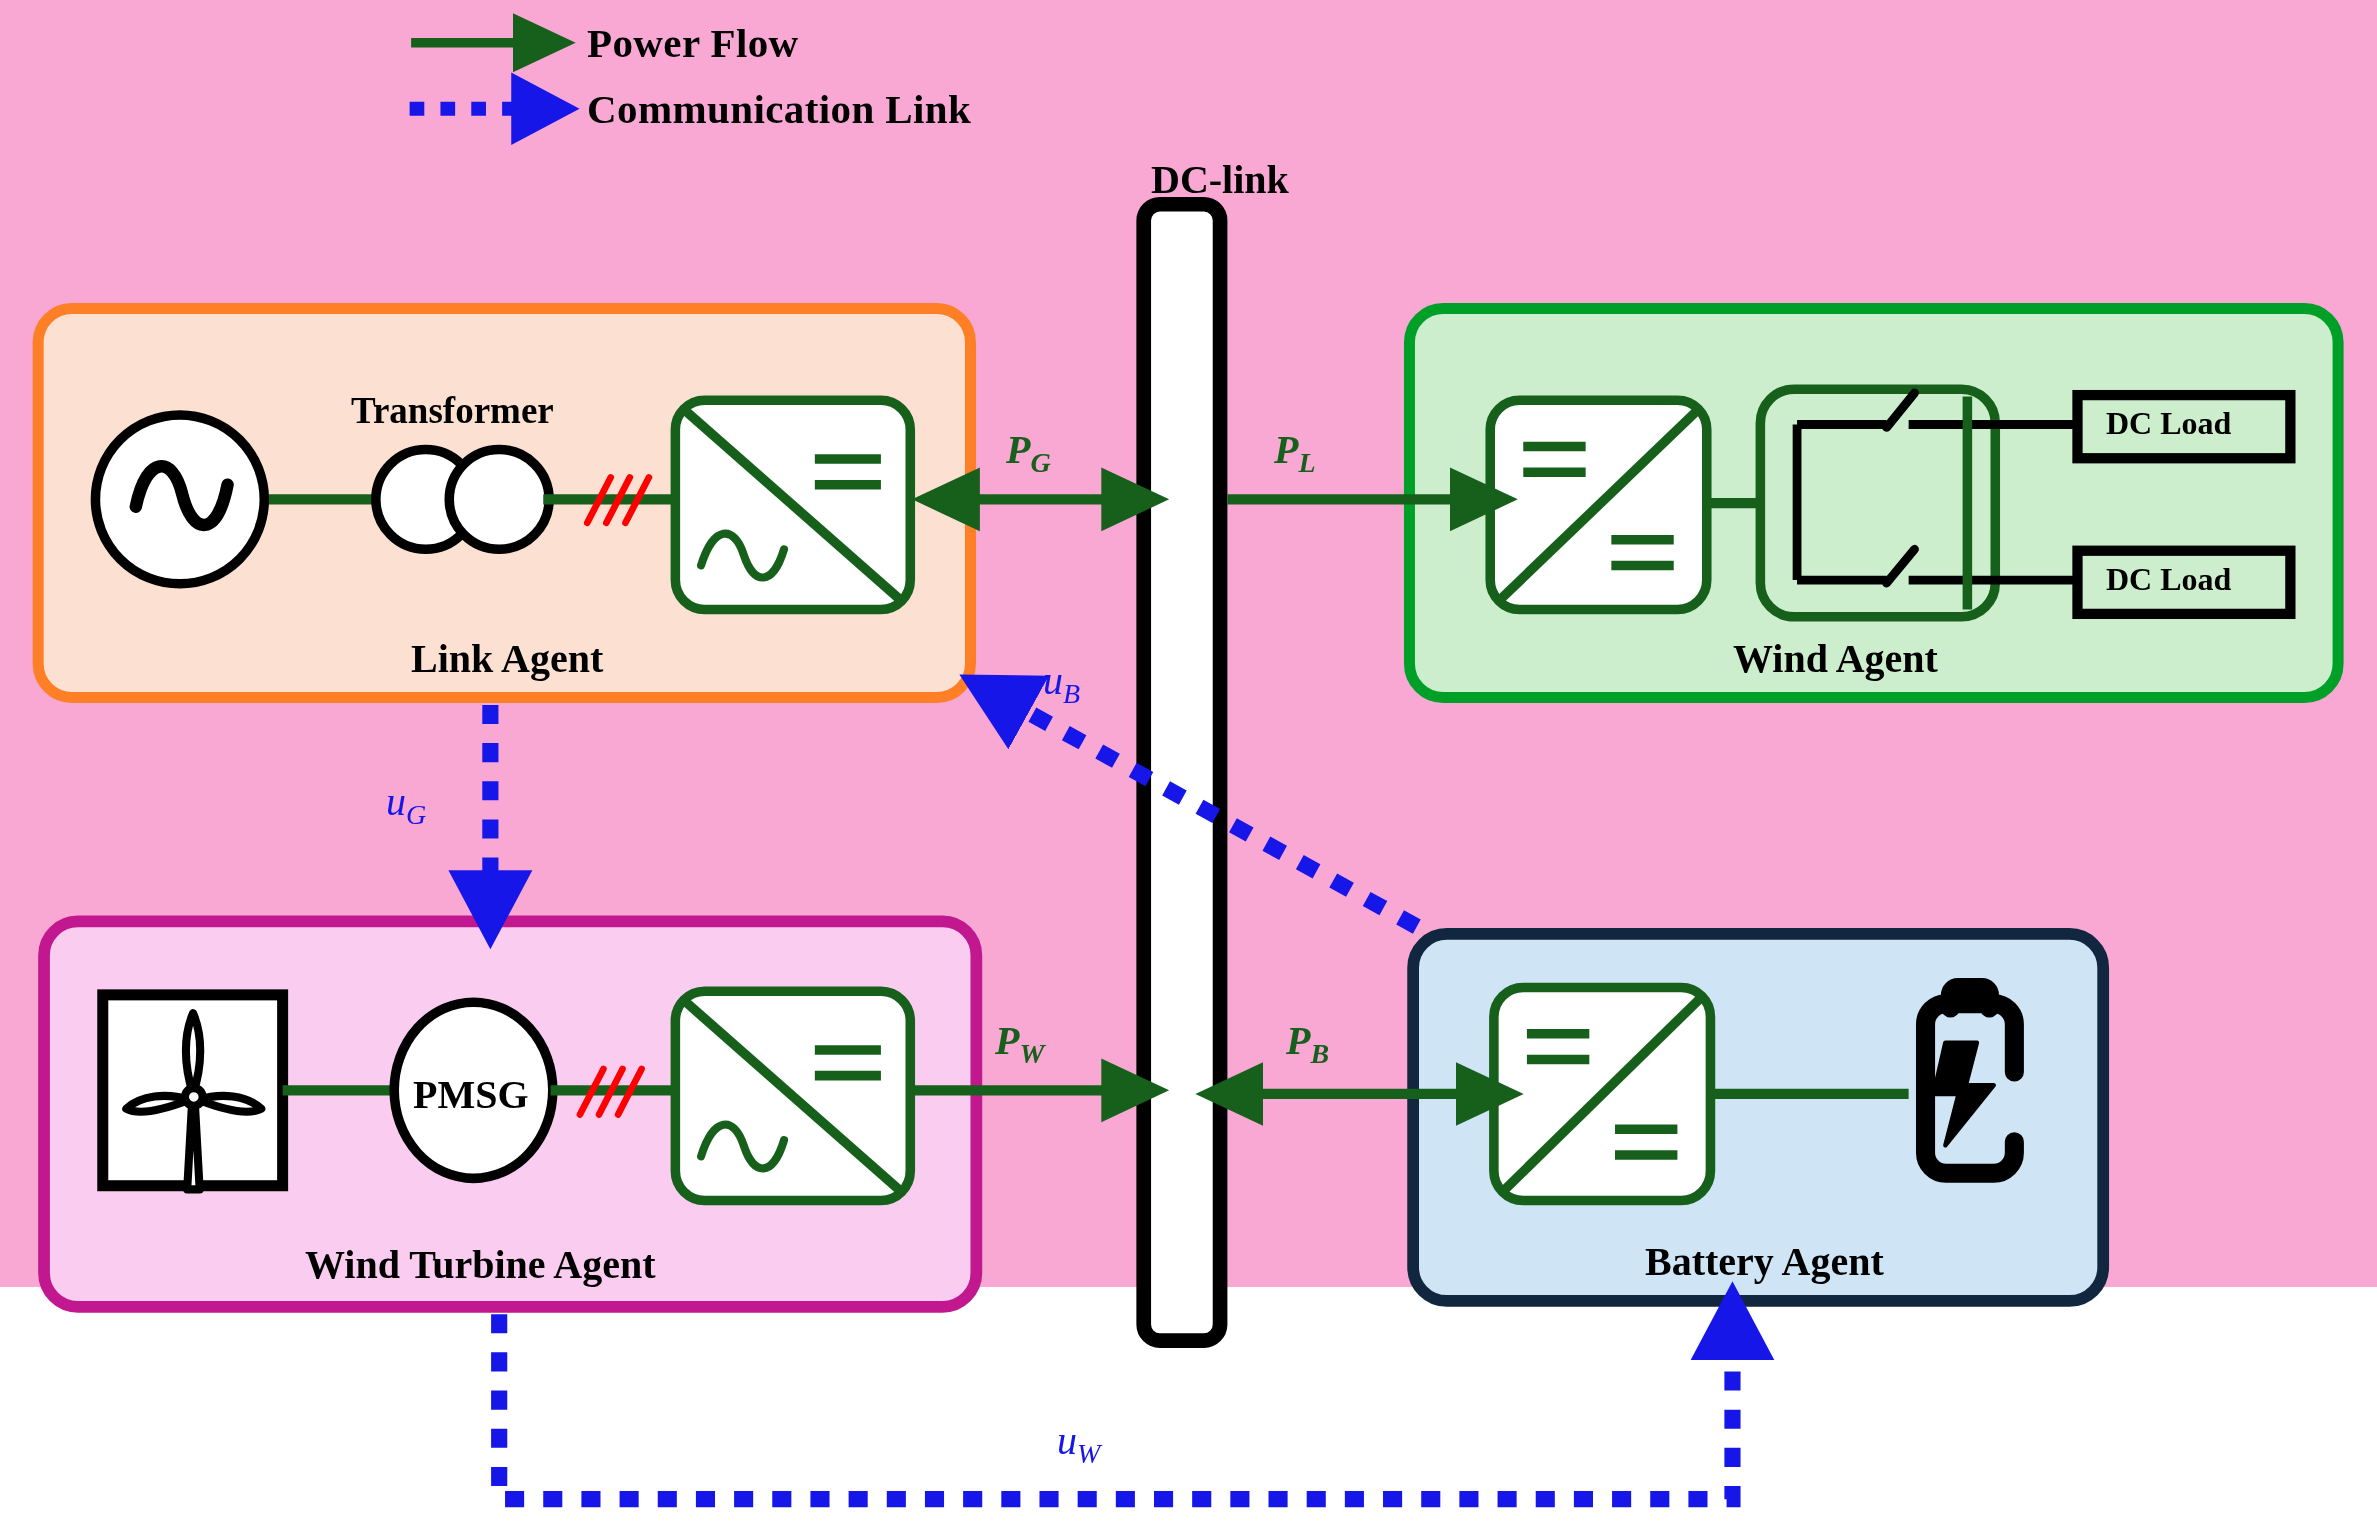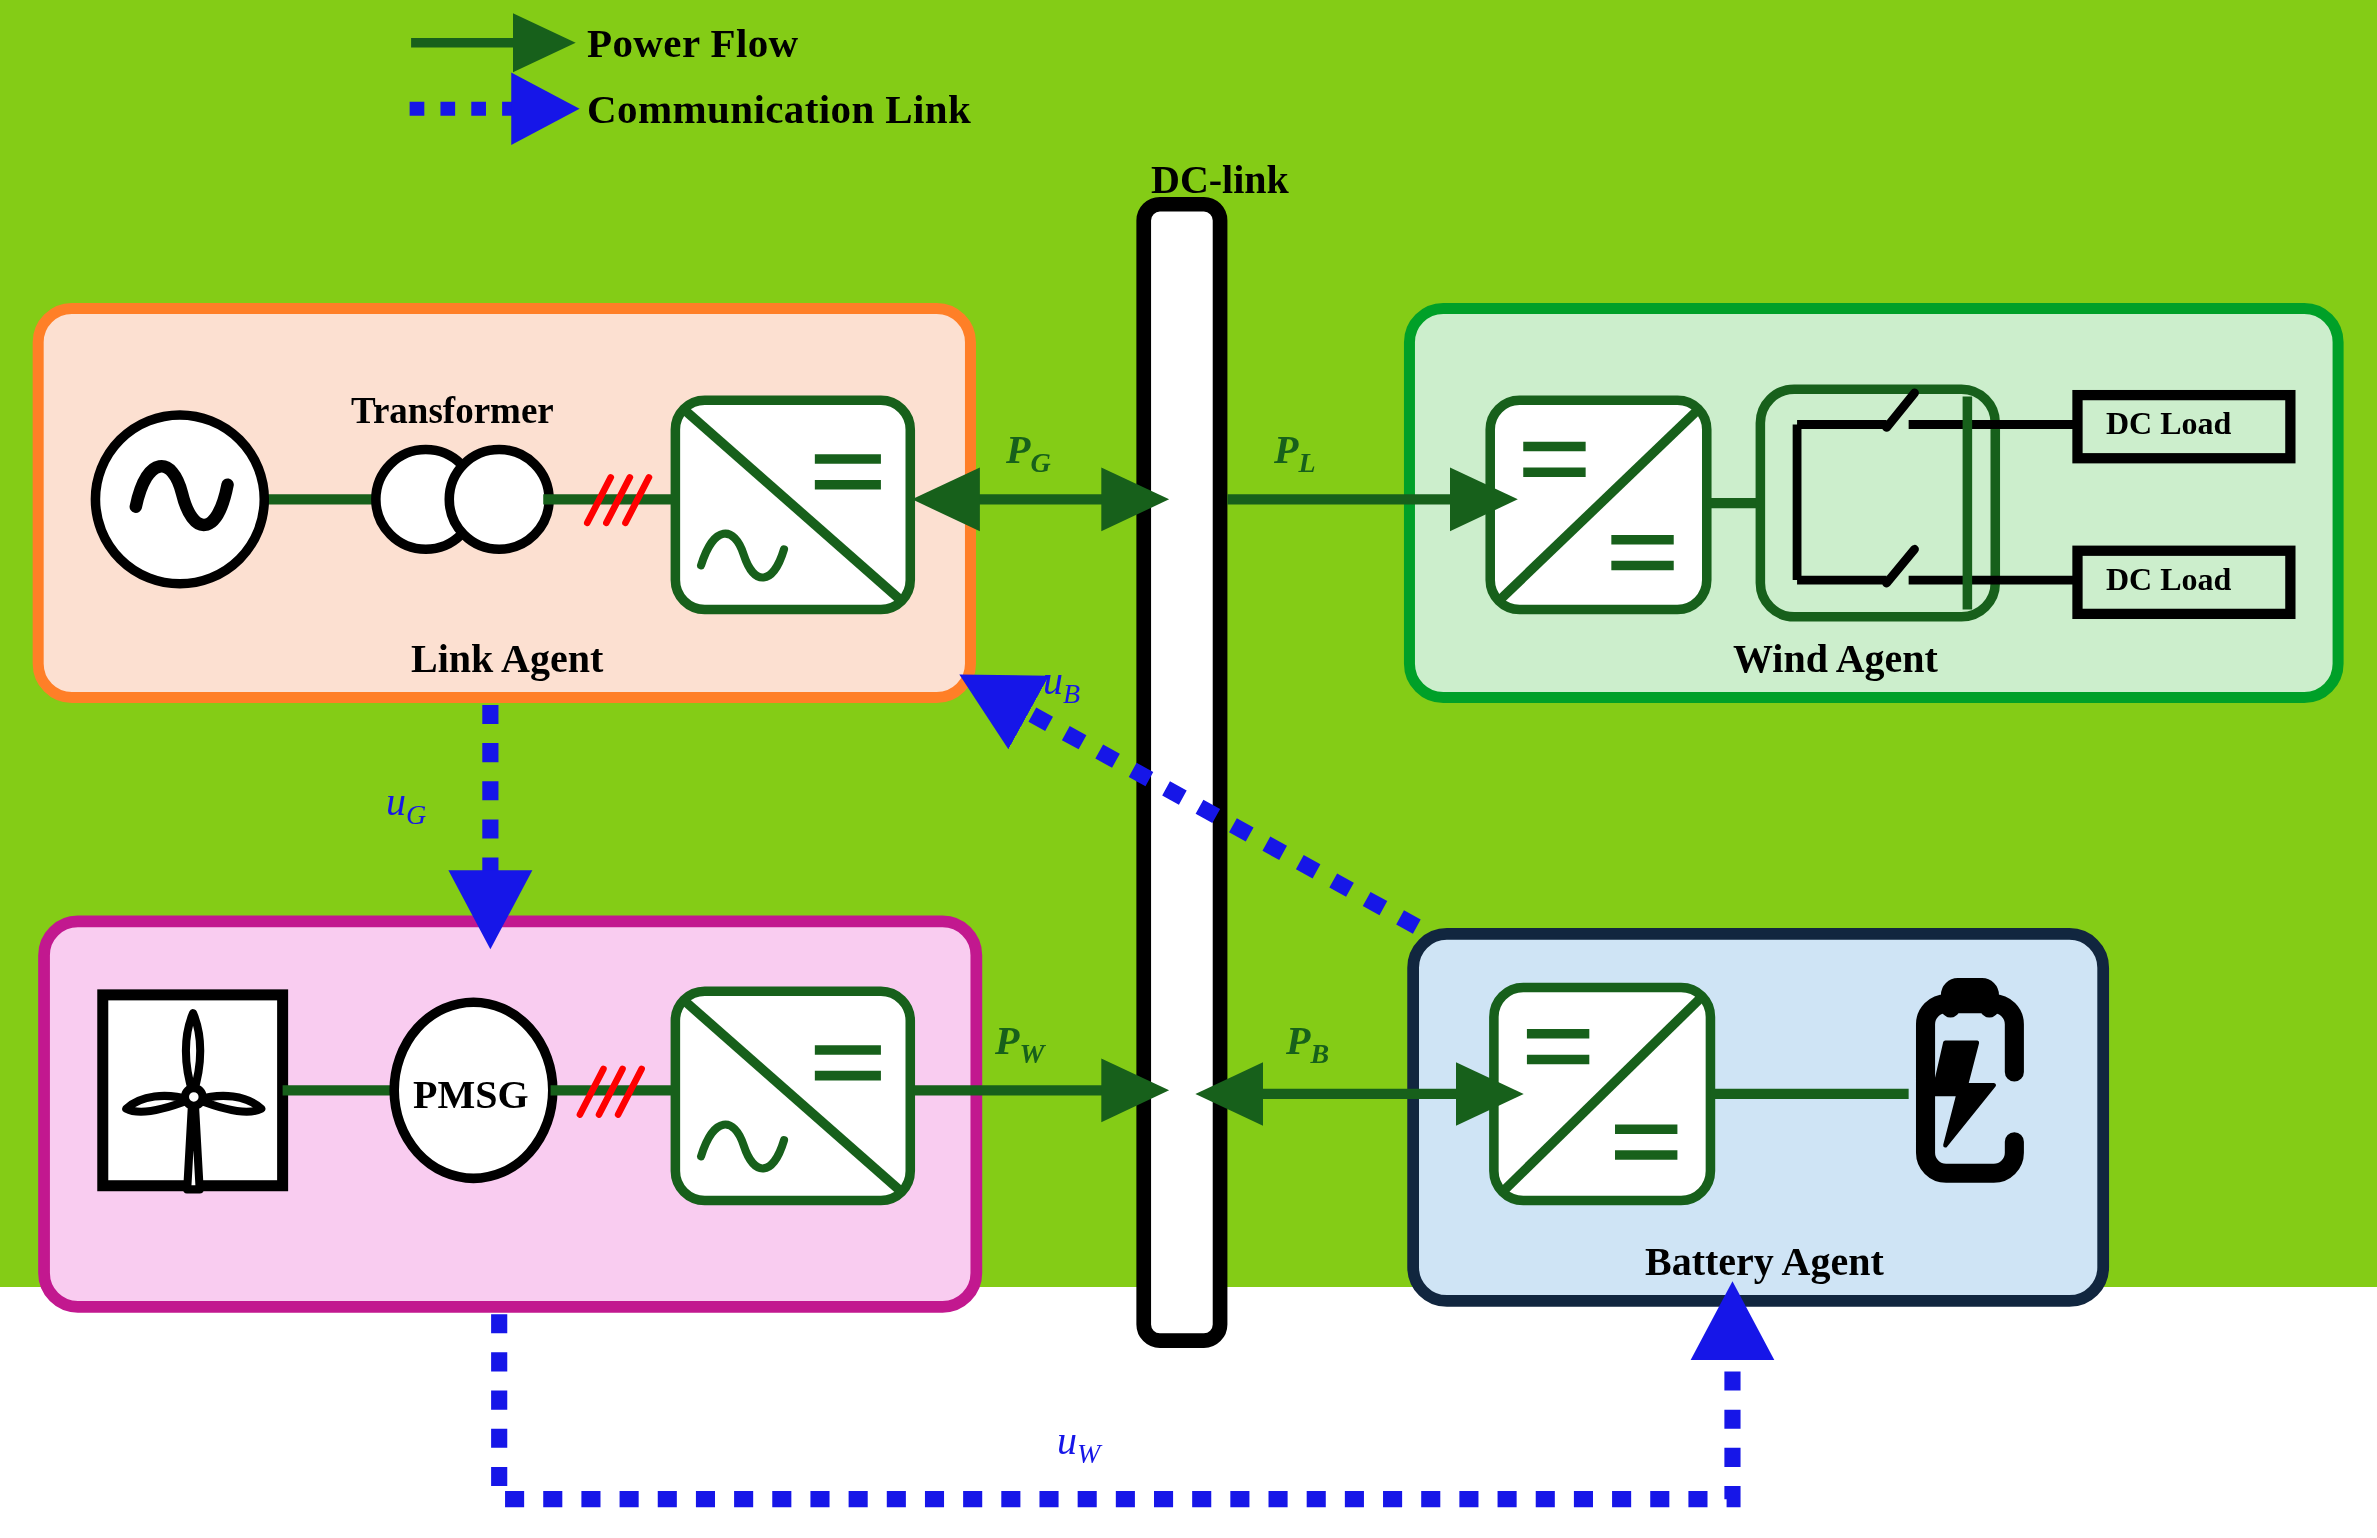--- a/index.html
+++ b/index.html
@@ -4,7 +4,7 @@
 <style>
   html,body{margin:0;padding:0;background:#ffffff;}
   body{width:2377px;height:1539px;font-family:"Liberation Serif",serif;overflow:hidden;}
-  #stage{position:relative;width:2377px;height:1287px;background:#84cc16;text-align:center;}
+  #stage{position:relative;width:2377px;height:1287px;background:#f9a8d4;text-align:center;}
   svg#diagram{position:absolute;left:0;top:0;width:2377px;height:1539px;}
   .lbl{position:absolute;font-family:"Liberation Serif",serif;font-weight:bold;color:#000;white-space:nowrap;}
   .legend-txt{font-size:41px;letter-spacing:0.4px;}

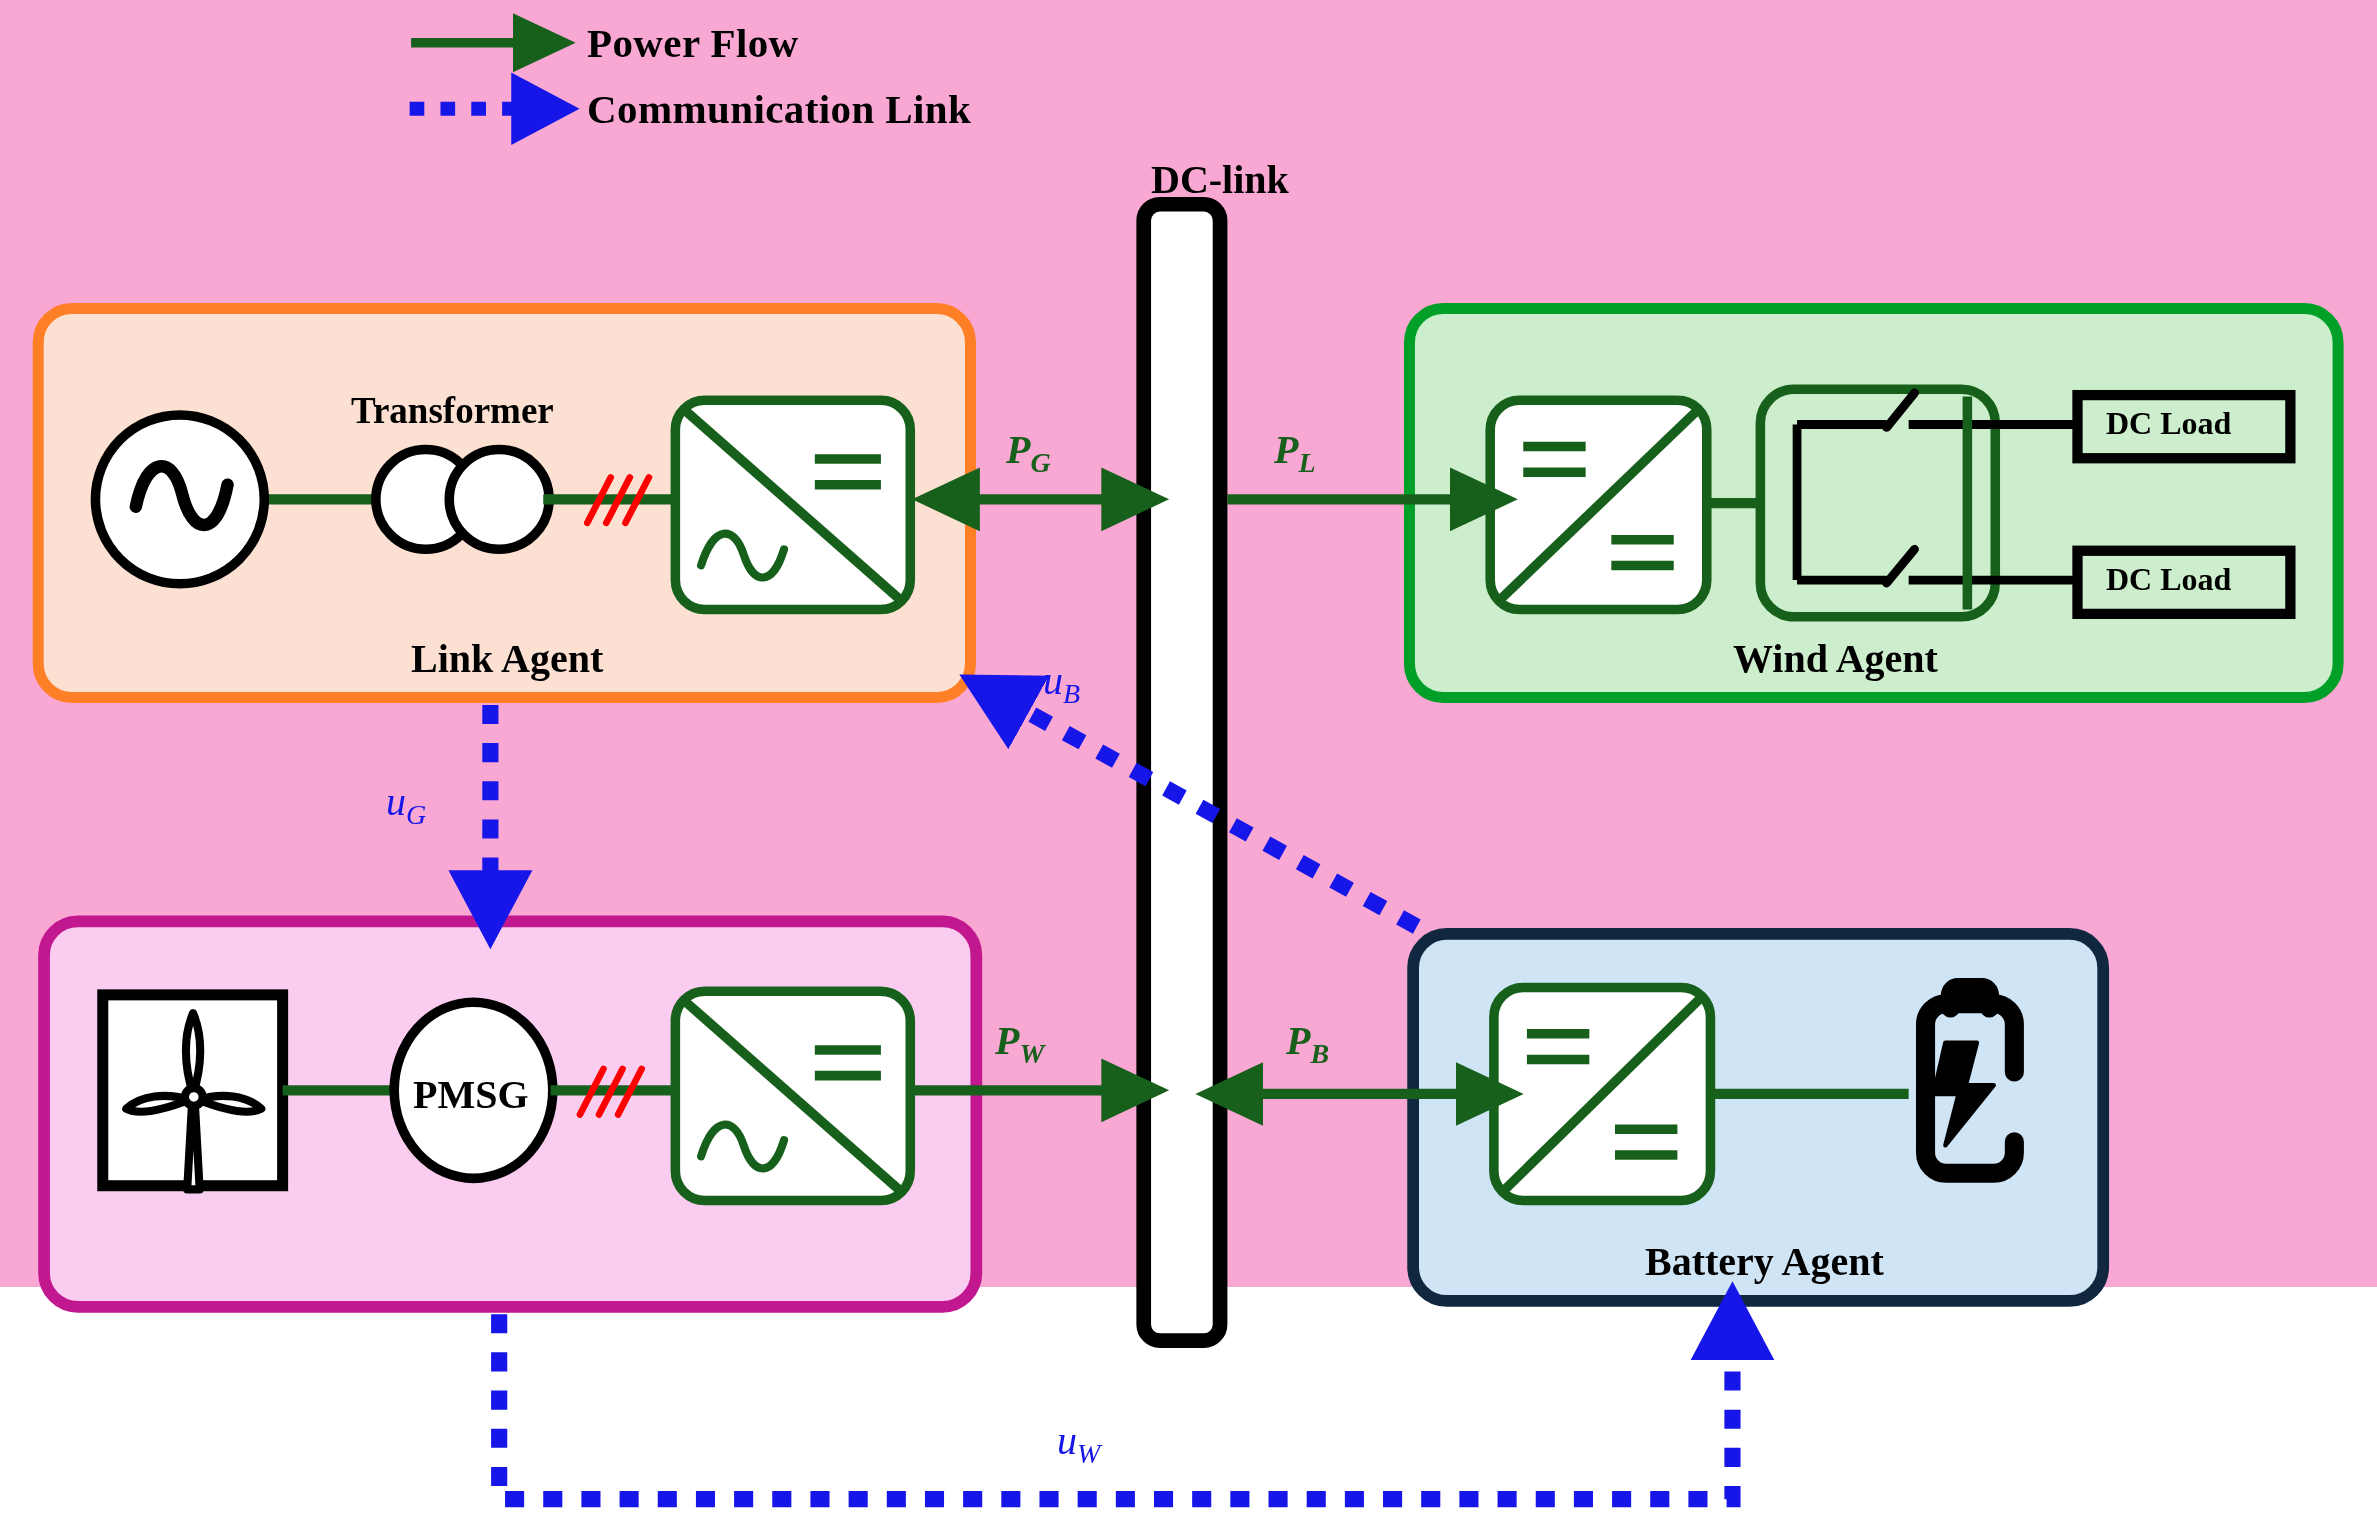--- a/index.html
+++ b/index.html
@@ -182,6 +182,7 @@
 
   <div class="lbl agent-name" style="left:1733px;top:635px;">Wind Agent</div>
 
+  <div class="lbl agent-name" style="left:305px;top:1241px;">Wind Turbine Agent</div>
 
   <div class="lbl agent-name" style="left:1645px;top:1225px;margin-top:13px;">Battery Agent</div>
 

